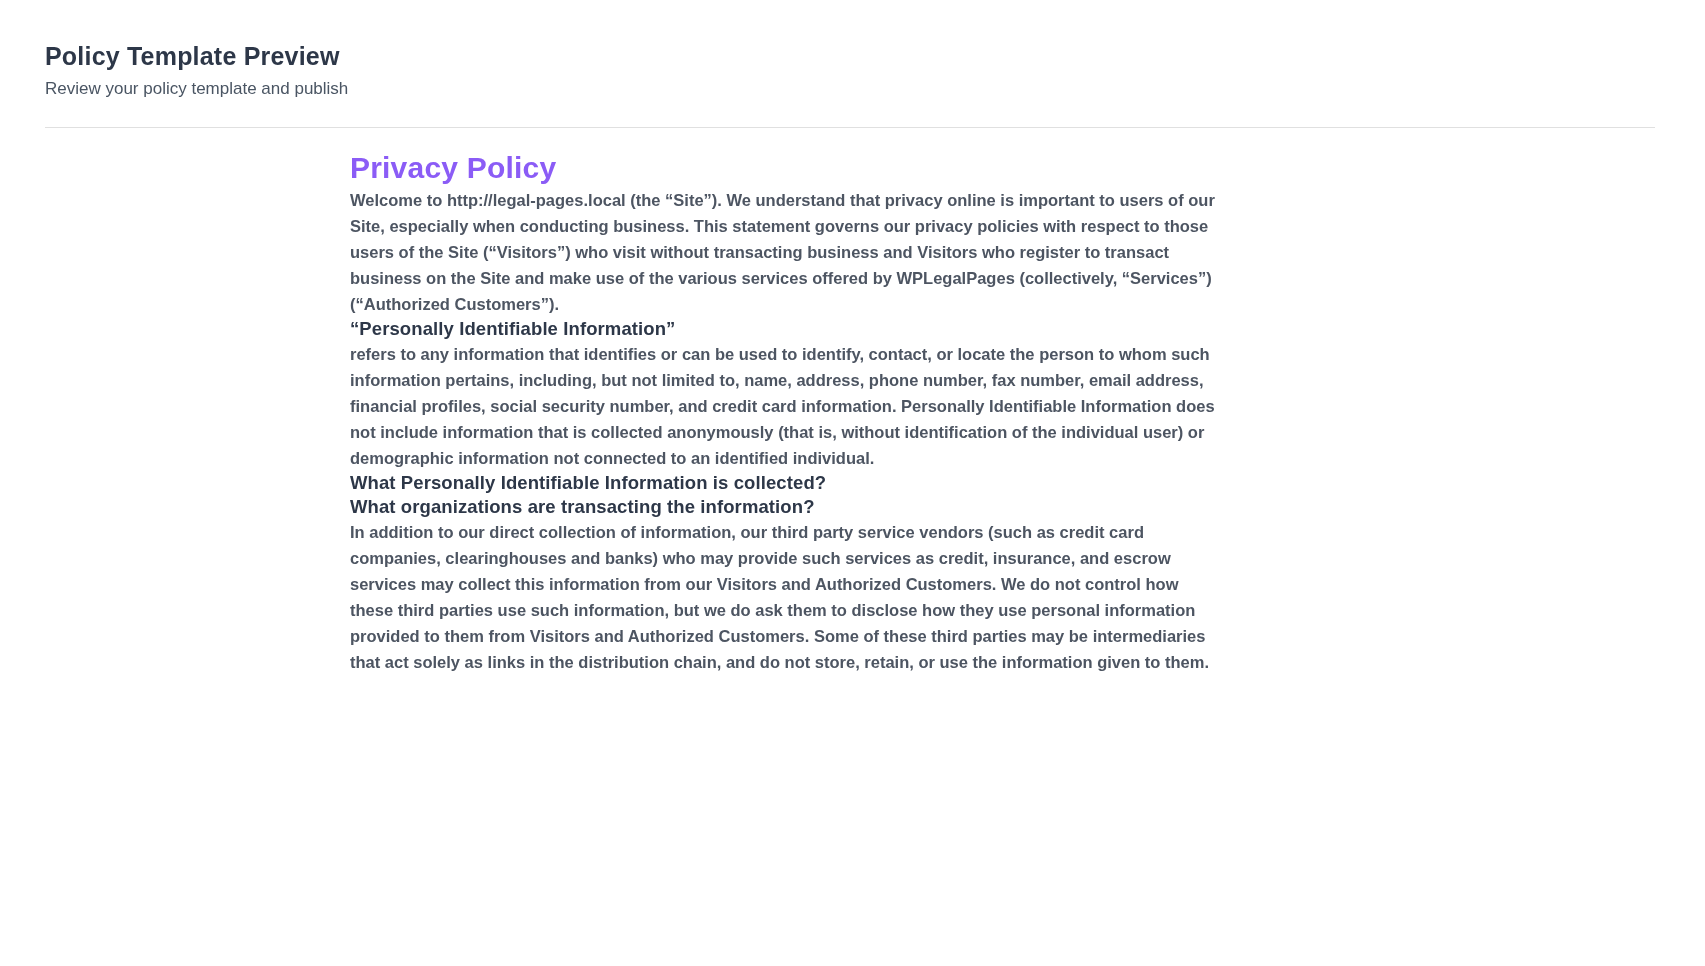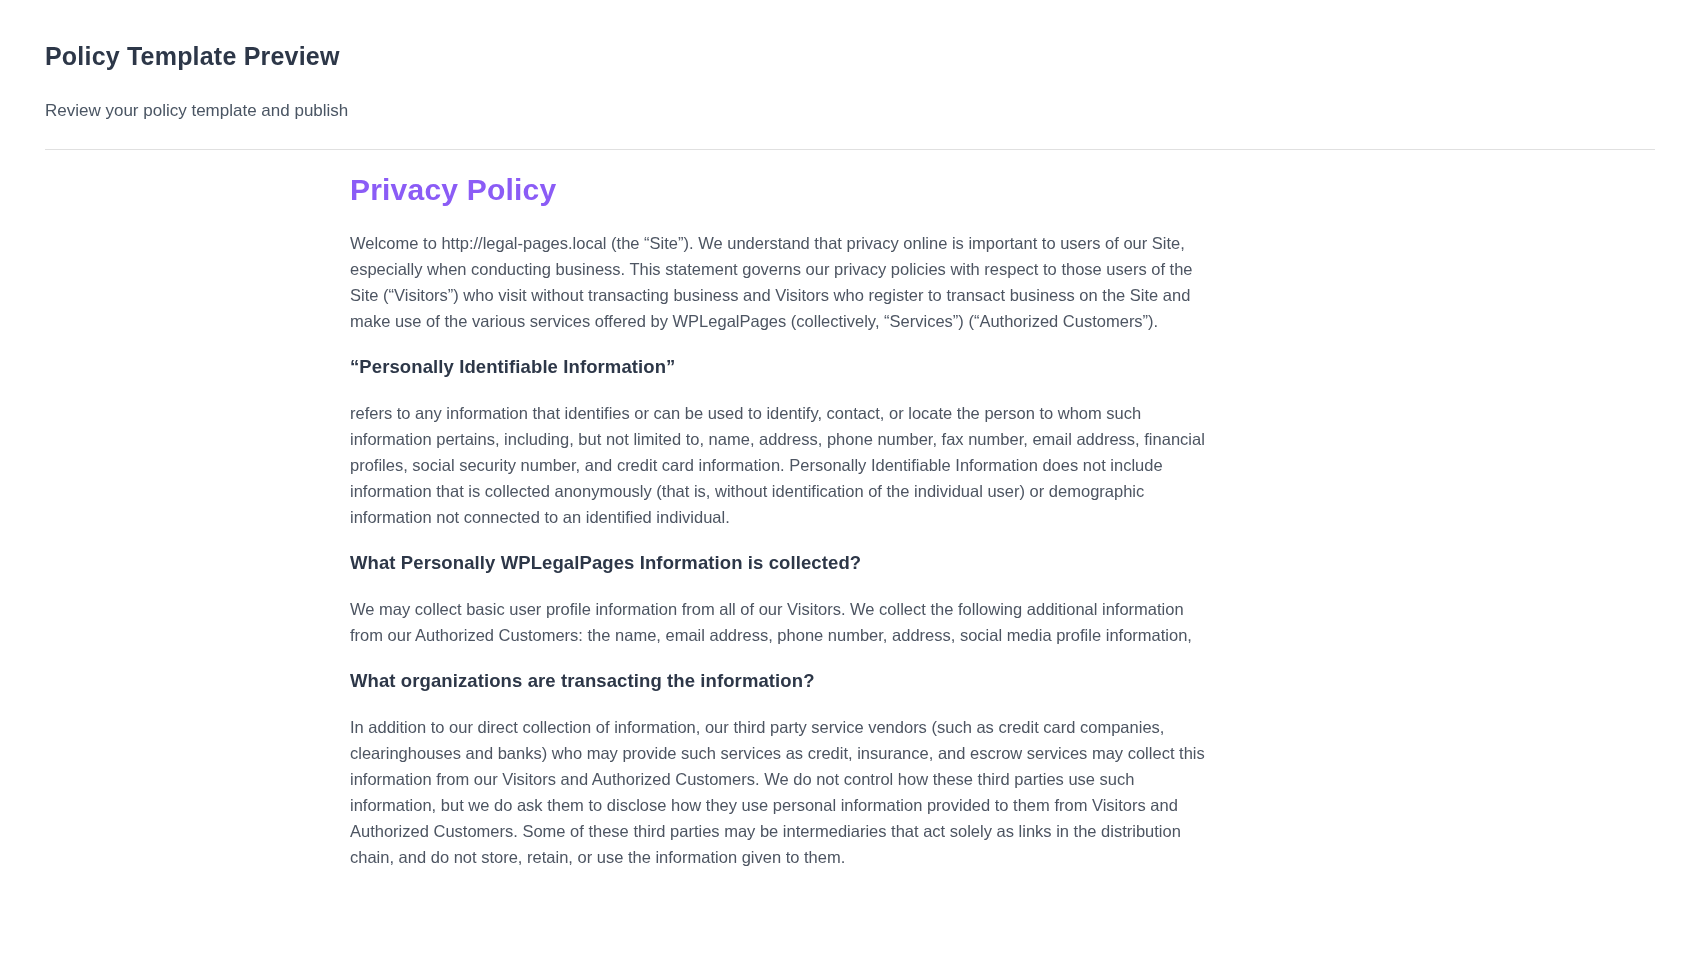--- a/index.html
+++ b/index.html
@@ -27,7 +27,7 @@
     line-height: 32px;
   }
   .page-subtitle {
-    margin-top: 27px;
+    margin-top: 5px;
     font-size: 17px;
     font-weight: 400;
     color: #4a5563;

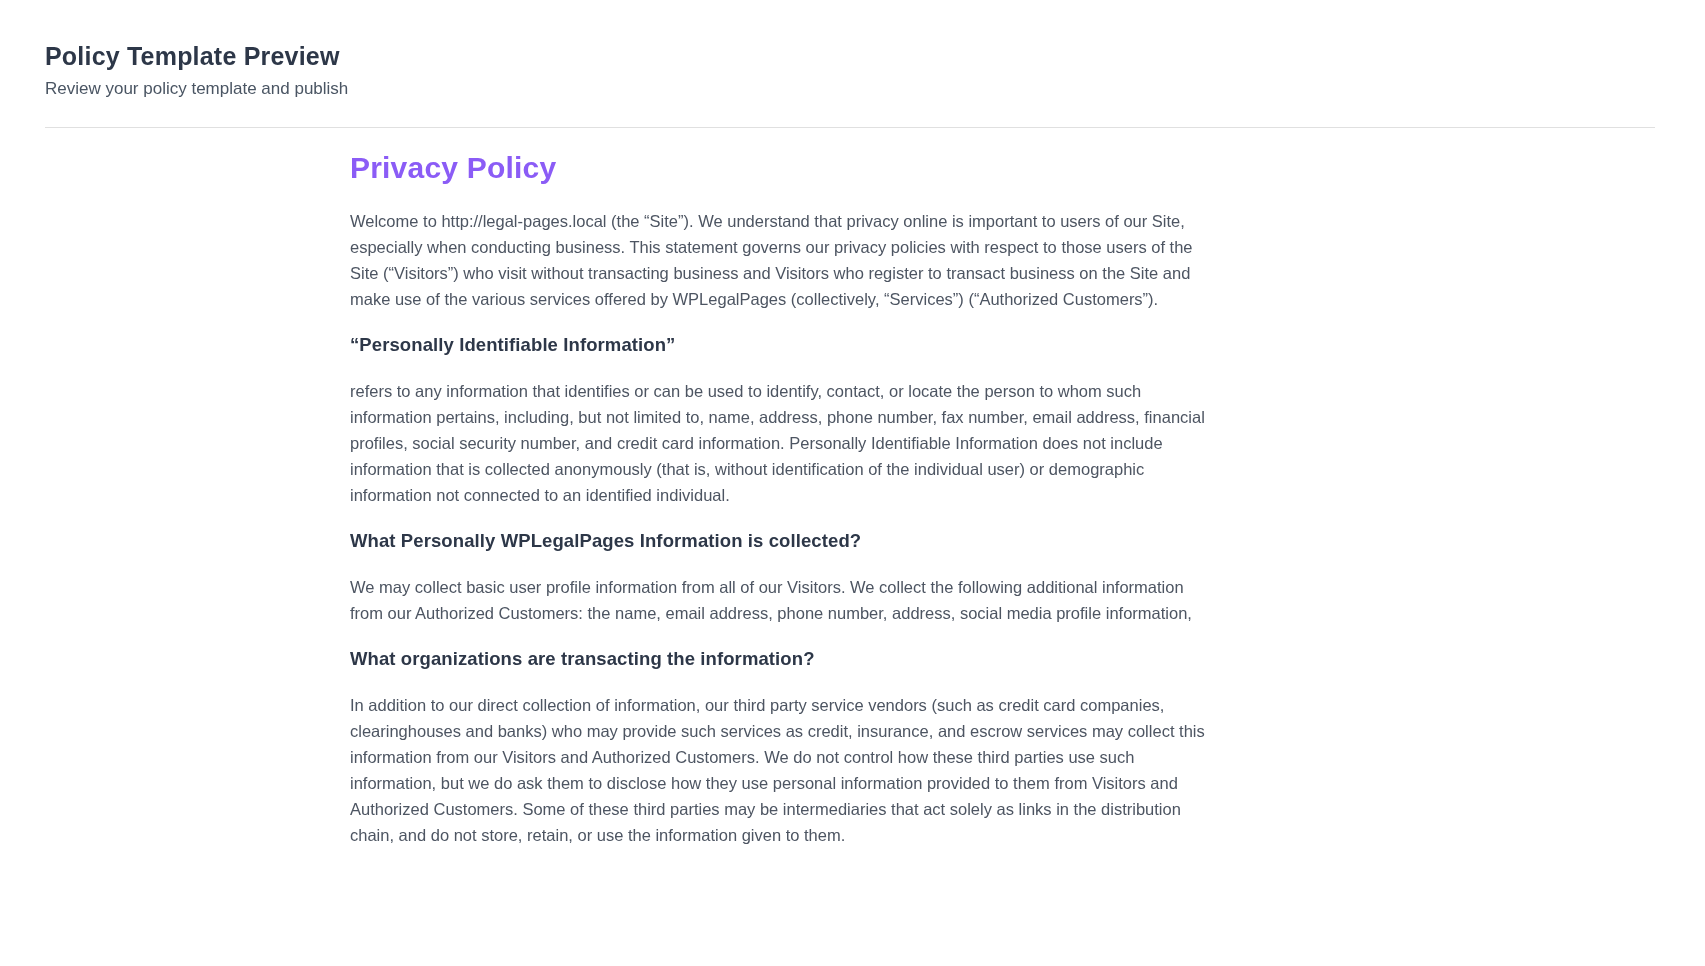--- a/index.html
+++ b/index.html
@@ -51,11 +51,10 @@
     letter-spacing: 0.2px;
   }
   .doc-body p {
-    margin-top: 21px;
     font-size: 16.5px;
     line-height: 26px;
     color: #4d5562;
-    font-weight: 400;
+    font-weight: 700;
   }
   .doc-body h2 {
     margin-top: 21px;

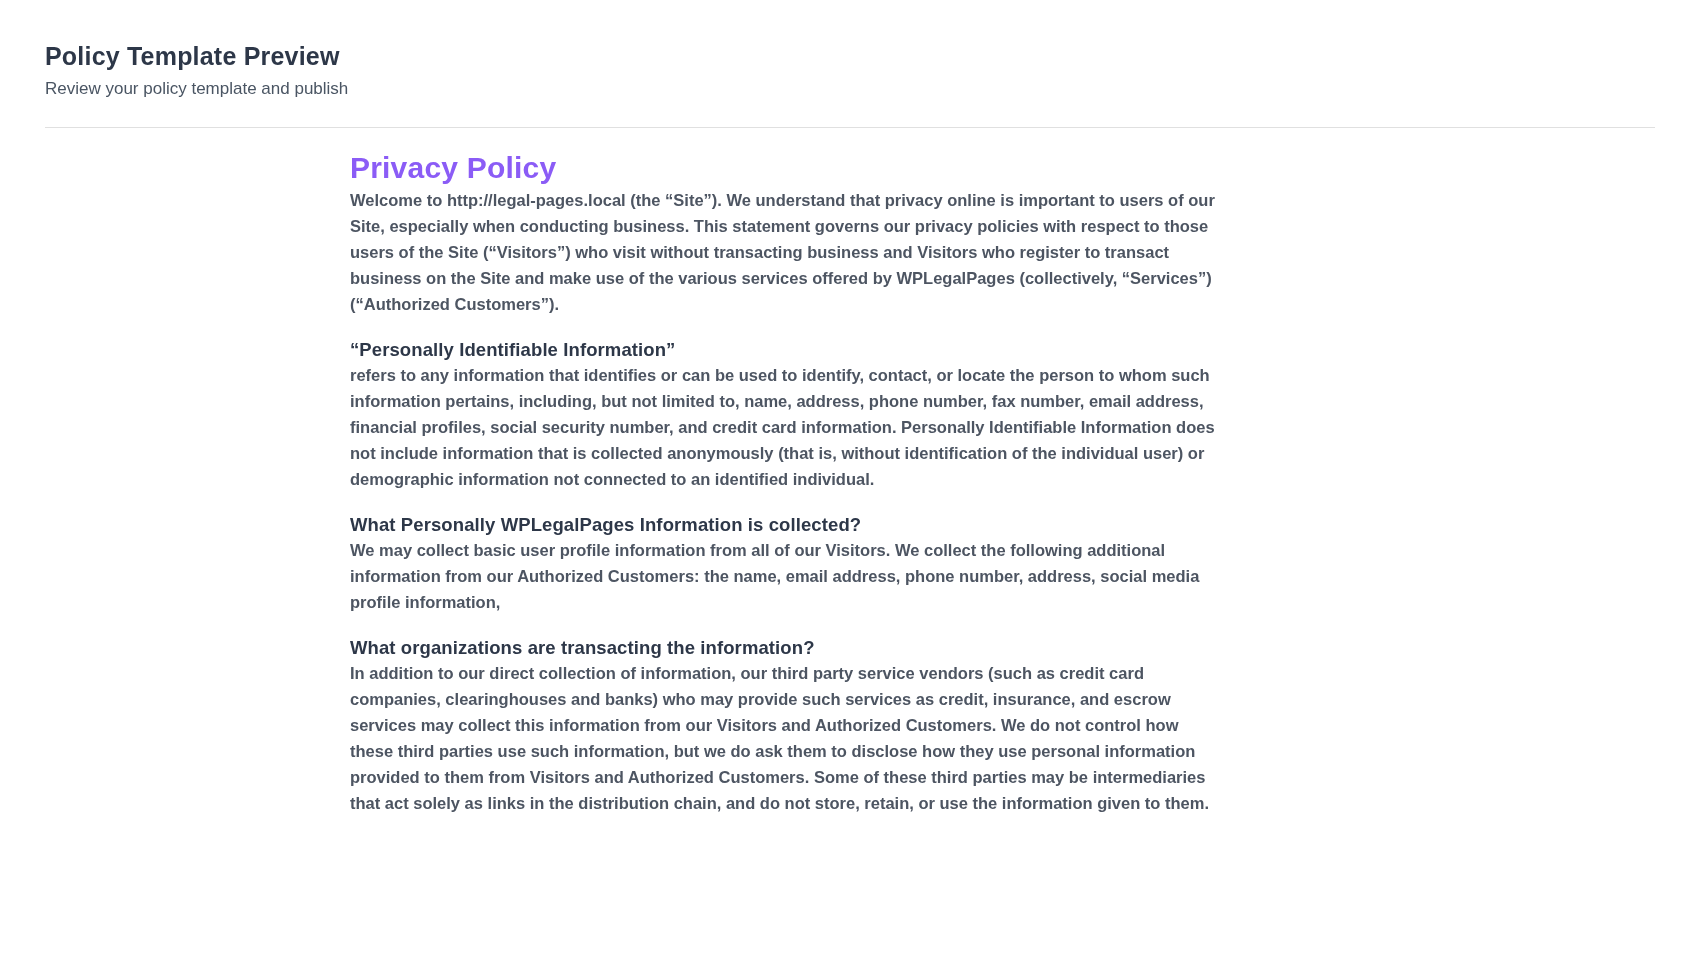--- a/index.html
+++ b/index.html
@@ -57,7 +57,6 @@
     font-weight: 700;
   }
   .doc-body h2 {
-    margin-top: 21px;
     font-size: 18.5px;
     line-height: 24px;
     font-weight: 700;

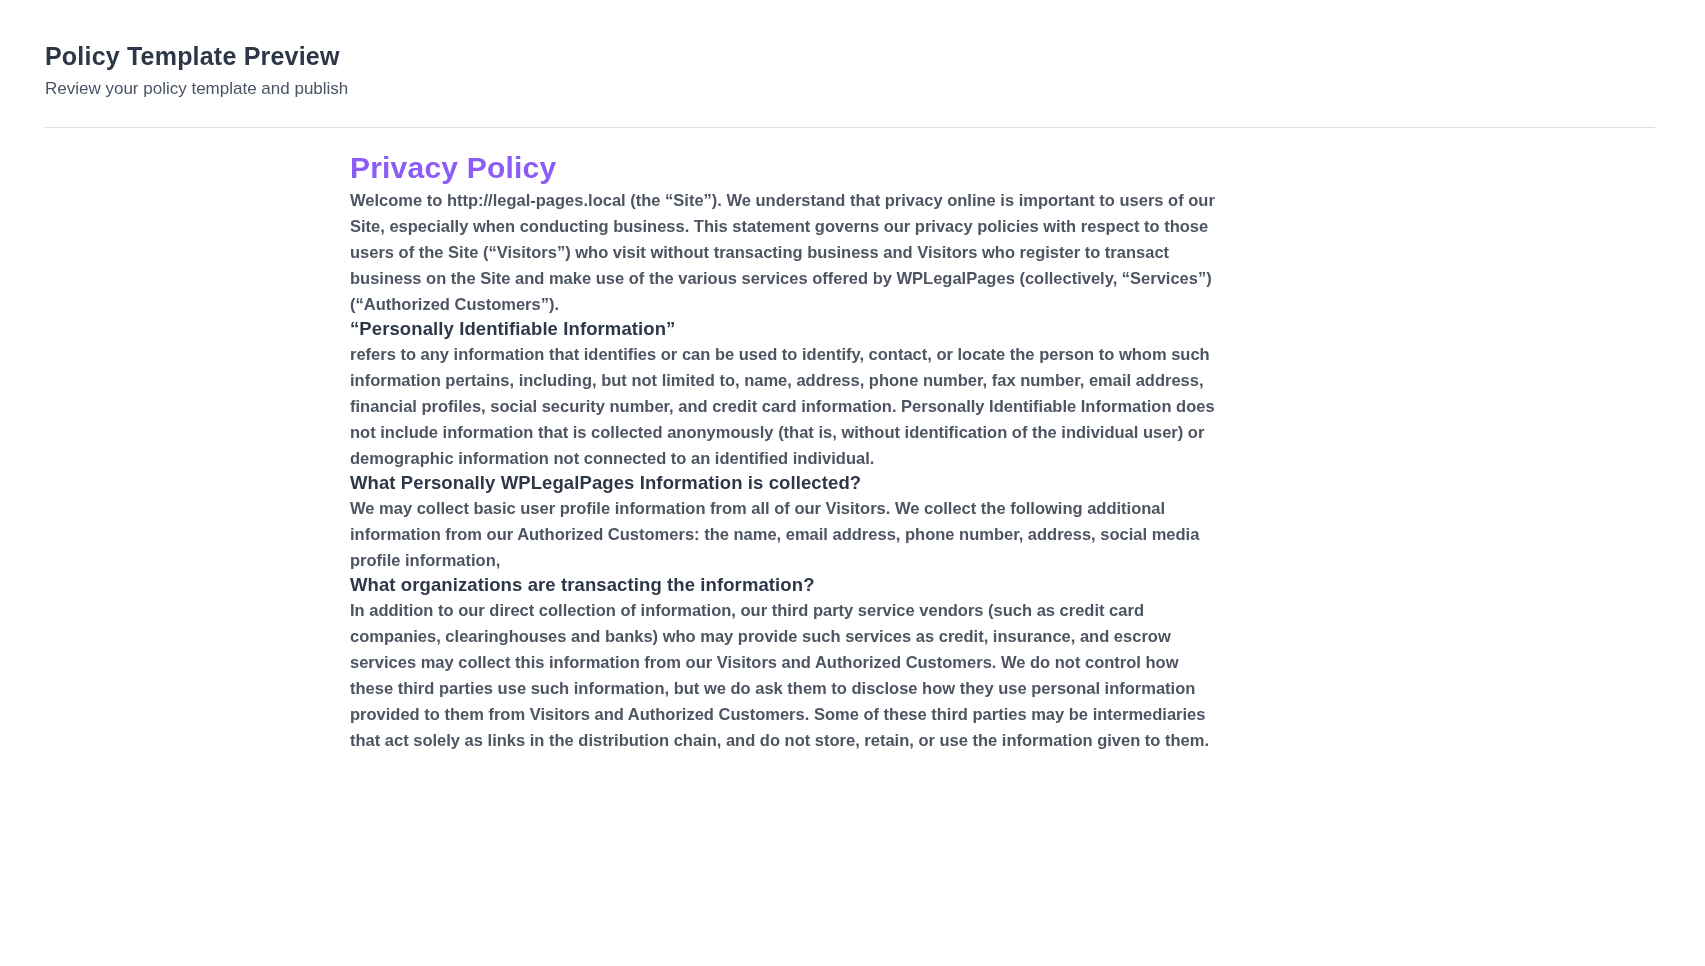--- a/index.html
+++ b/index.html
@@ -86,7 +86,7 @@
 
       <p>refers to any information that identifies or can be used to identify, contact, or locate the person to whom such information pertains, including, but not limited to, name, address, phone number, fax number, email address, financial profiles, social security number, and credit card information. Personally Identifiable Information does not include information that is collected anonymously (that is, without identification of the individual user) or demographic information not connected to an identified individual.</p>
 
-      <h2>What Personally WPLegalPages Information is collected?</h2>
+      <h2>What Personally Identifiable Information is collected?</h2>
 
       <p>We may collect basic user profile information from all of our Visitors. We collect the following additional information from our Authorized Customers: the name, email address, phone number, address, social media profile information,</p>
 

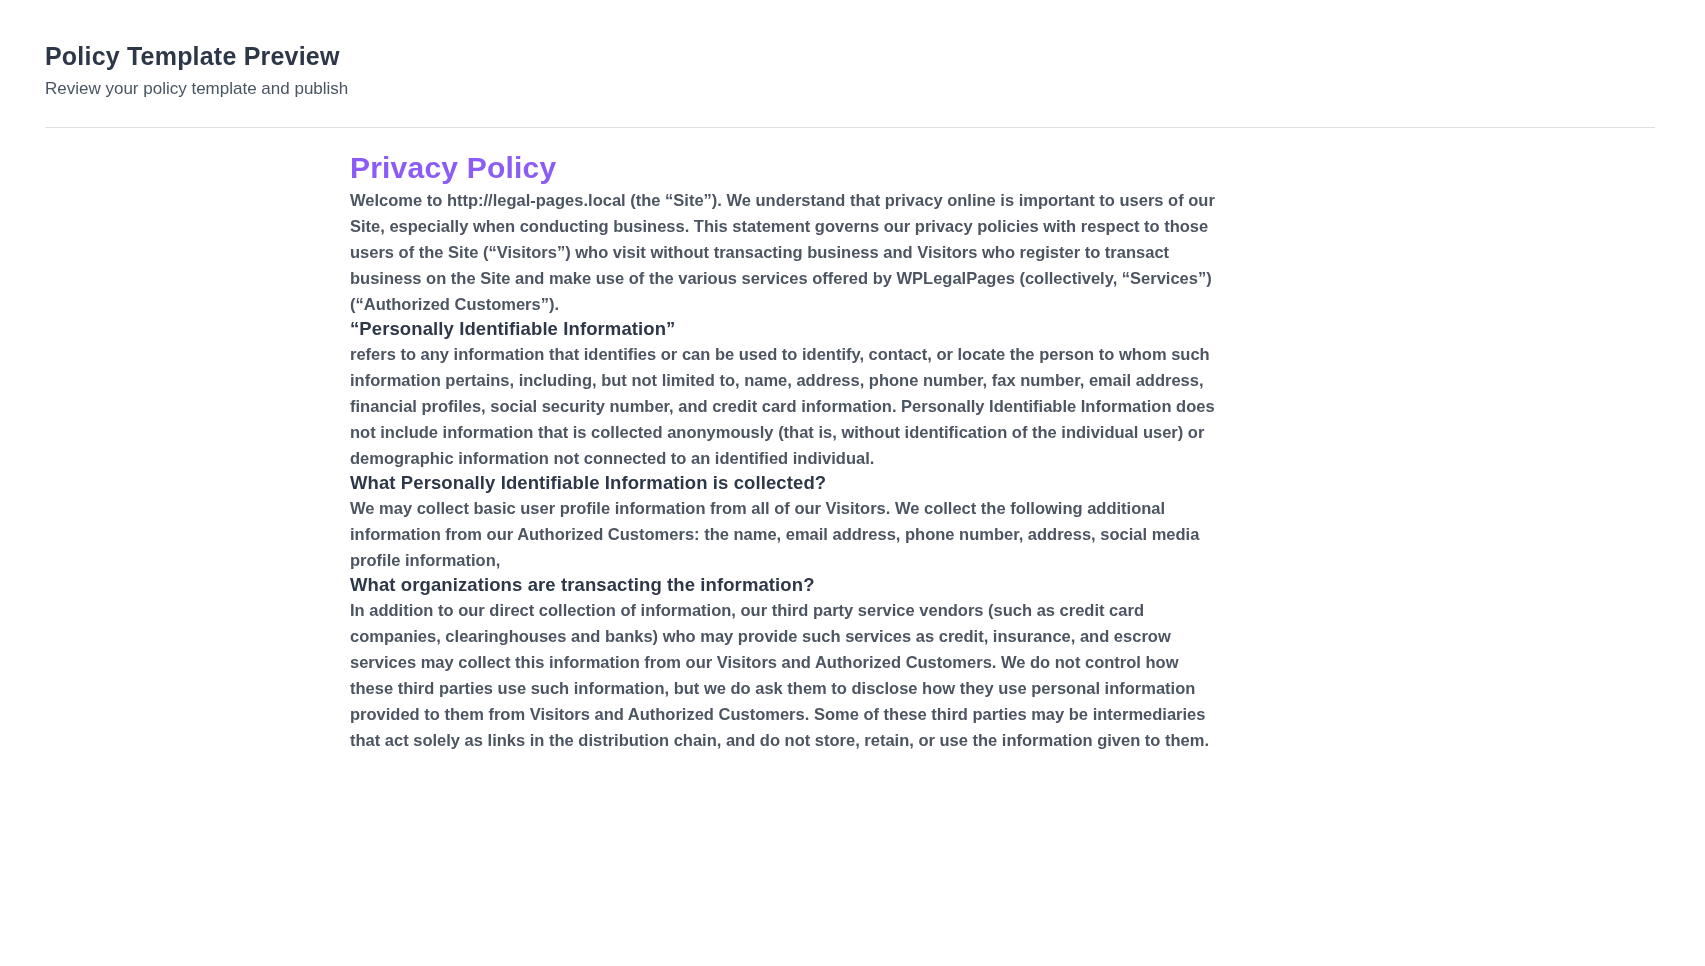--- a/index.html
+++ b/index.html
@@ -88,7 +88,6 @@
 
       <h2>What Personally Identifiable Information is collected?</h2>
 
-      <p>We may collect basic user profile information from all of our Visitors. We collect the following additional information from our Authorized Customers: the name, email address, phone number, address, social media profile information,</p>
 
       <h2>What organizations are transacting the information?</h2>
 

